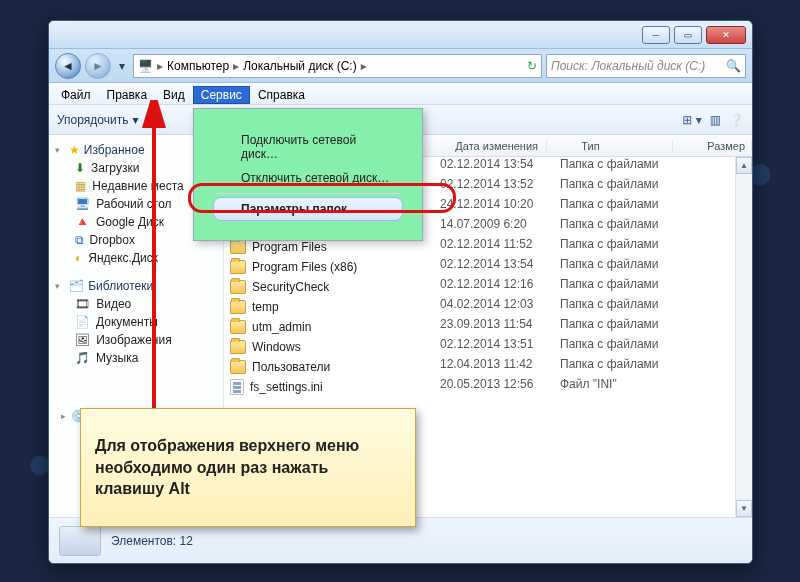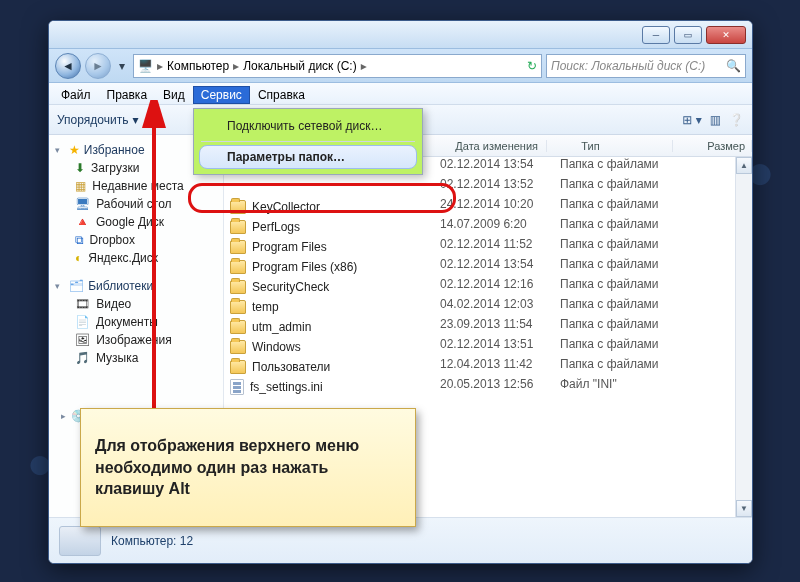--- a/index.html
+++ b/index.html
@@ -95,8 +95,8 @@
   
   .ddmenu{
     position:absolute; left:145px; top:88px; width:230px;
-    background:#bef264; border:1px solid #9aa8bb; box-shadow:3px 3px 8px rgba(0,0,0,.25);
-    padding:5px; z-index:20;
+    background:#86efac; border:1px solid #9aa8bb; box-shadow:3px 3px 8px rgba(0,0,0,.25);
+    padding:19px; z-index:20;
   }
   .ddmenu .mi{padding:5px 10px 5px 28px; font-size:12px; color:#222; position:relative;}
   .ddmenu .sep{height:1px;background:#cfd6e0;margin:3px 2px;}

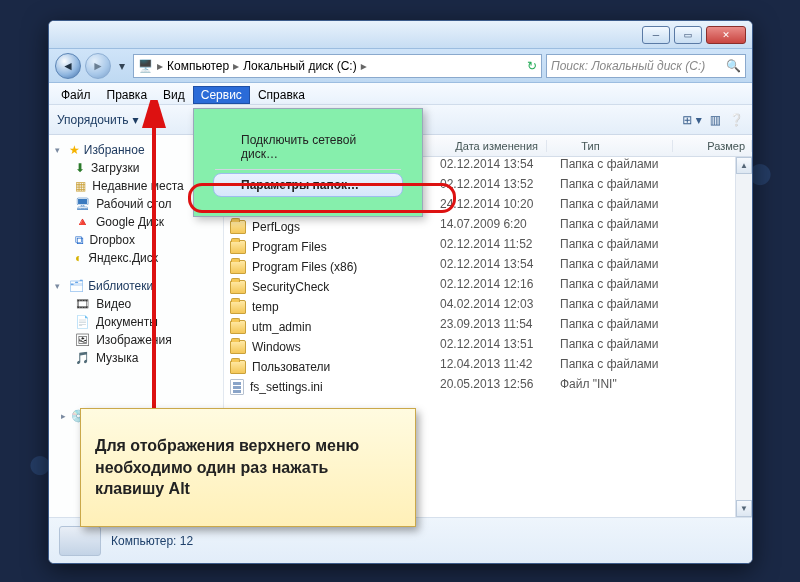--- a/index.html
+++ b/index.html
@@ -363,6 +363,7 @@
 
 <div class="ddmenu" style="left:193px; top:108px">
   <div class="mi">Подключить сетевой диск…</div>
+  <div class="mi">Отключить сетевой диск…</div>
   <div class="sep"></div>
   <div class="mi hl">Параметры папок…</div>
 </div>

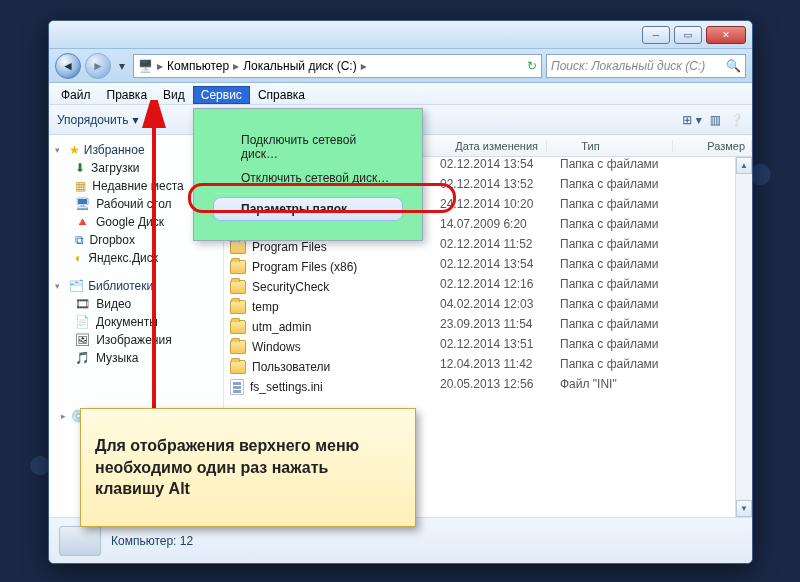--- a/index.html
+++ b/index.html
@@ -357,7 +357,7 @@
 
   <div class="status">
     <div class="thumb"></div>
-    <div><span>Компьютер:</span> <span>12</span></div>
+    <div><span>Элементов:</span> <span>12</span></div>
   </div>
 </div>
 

